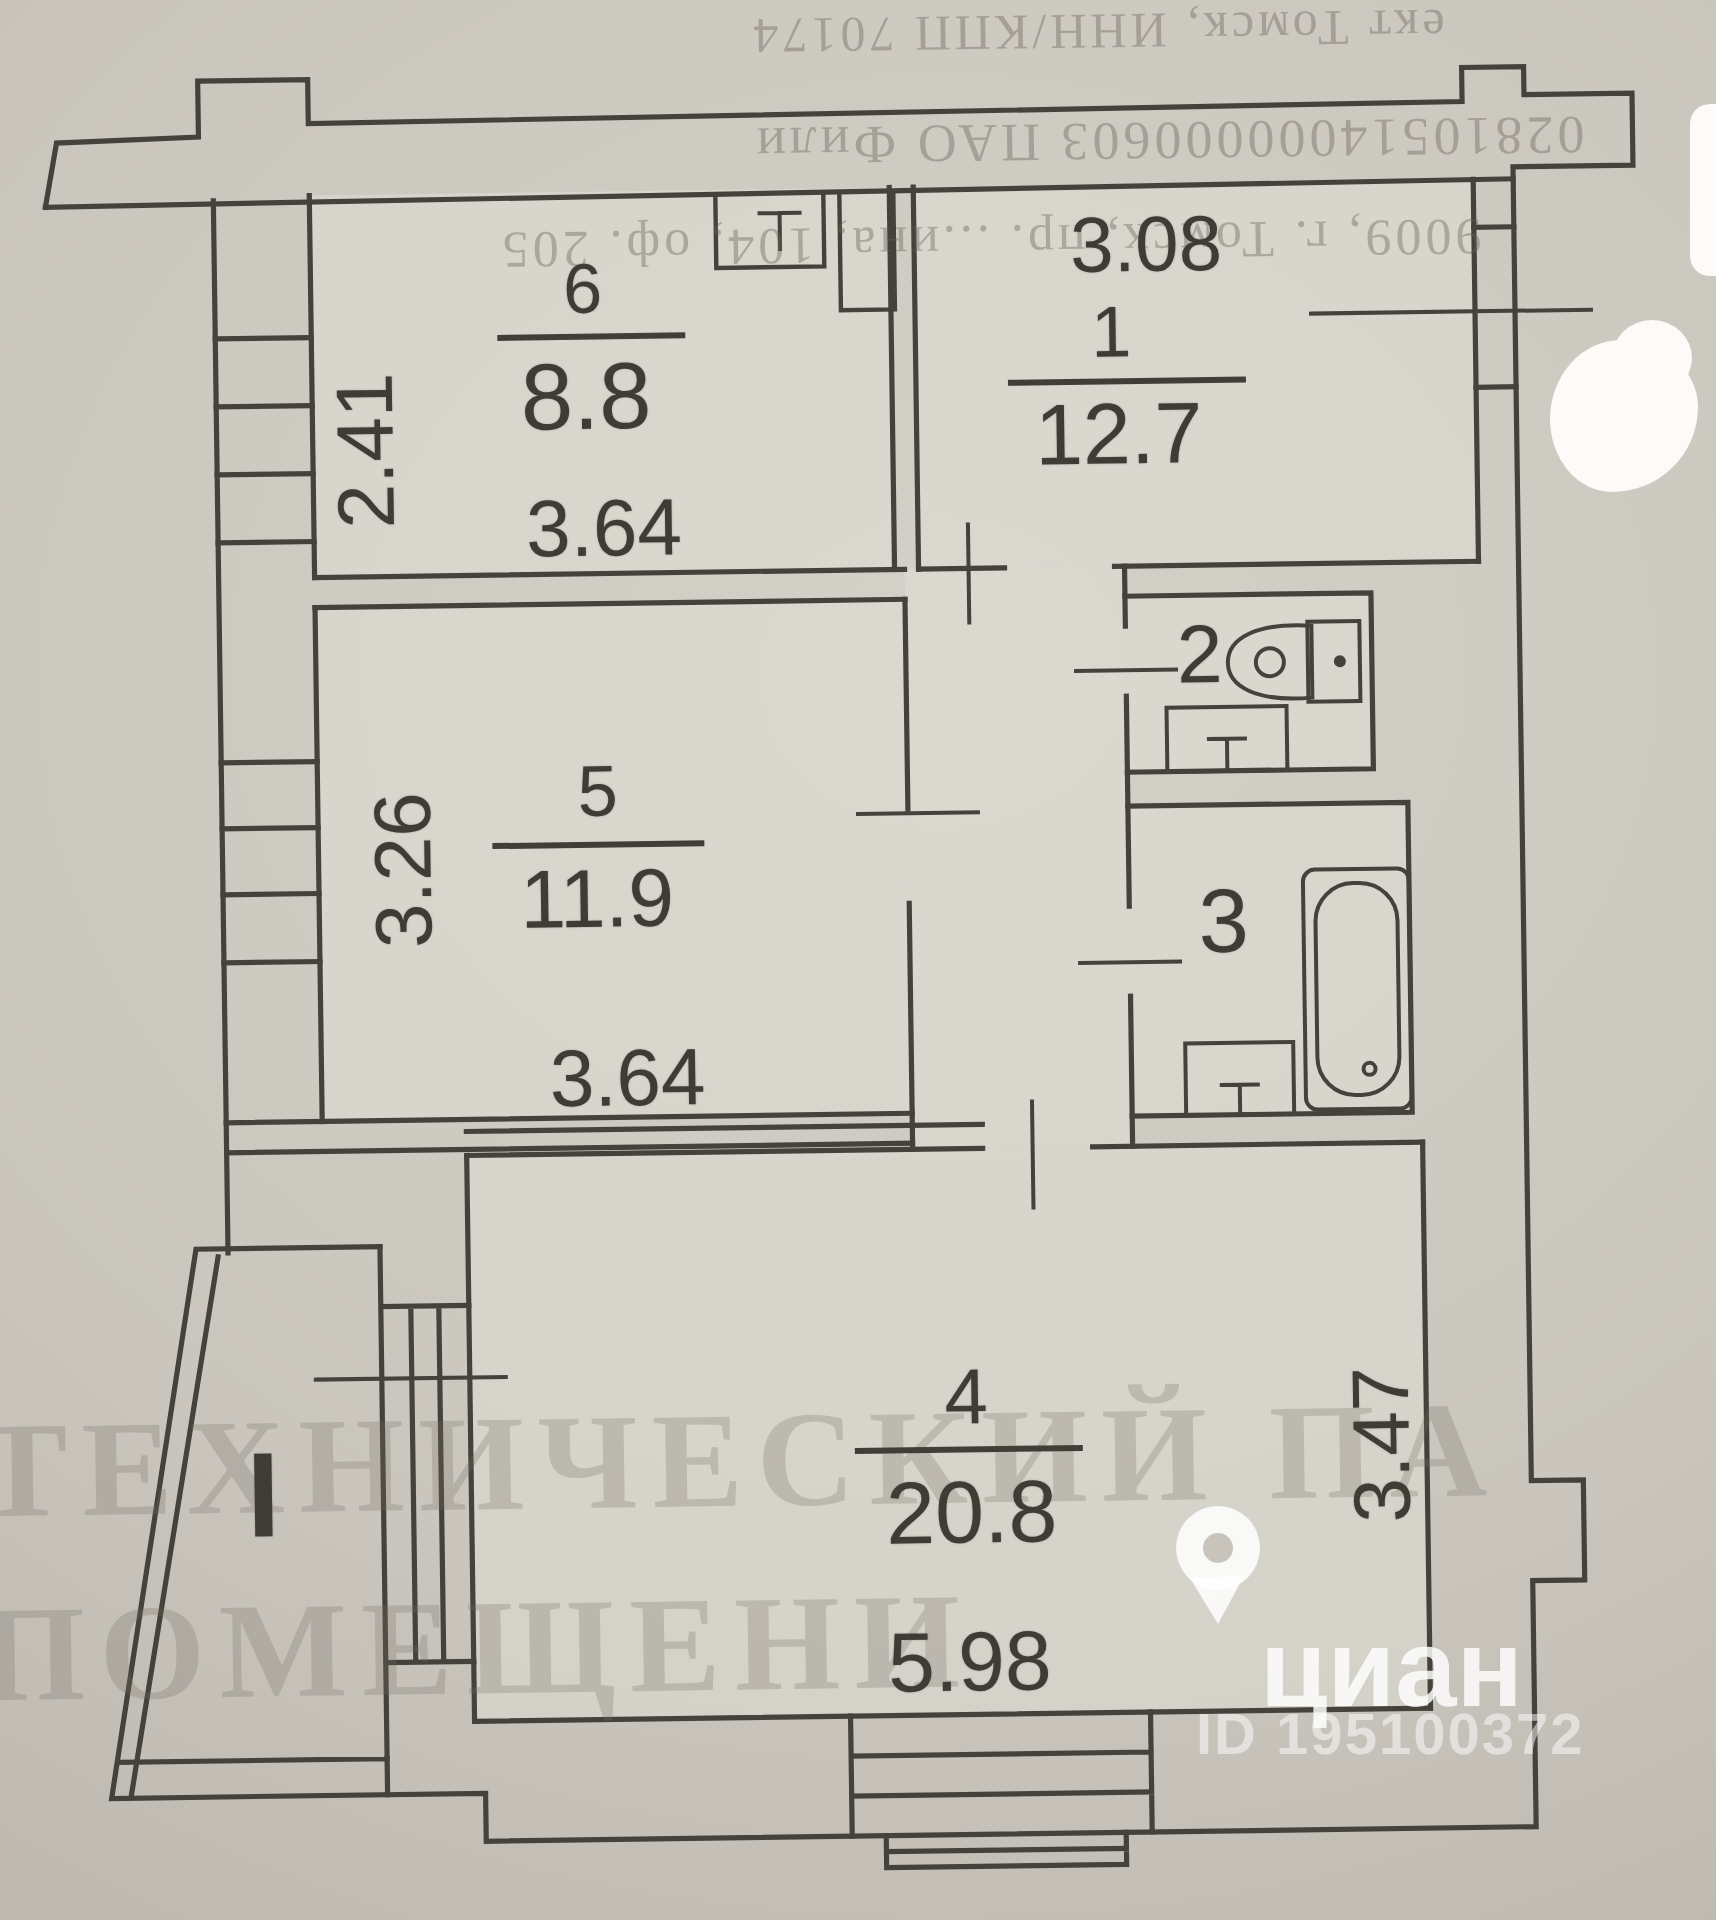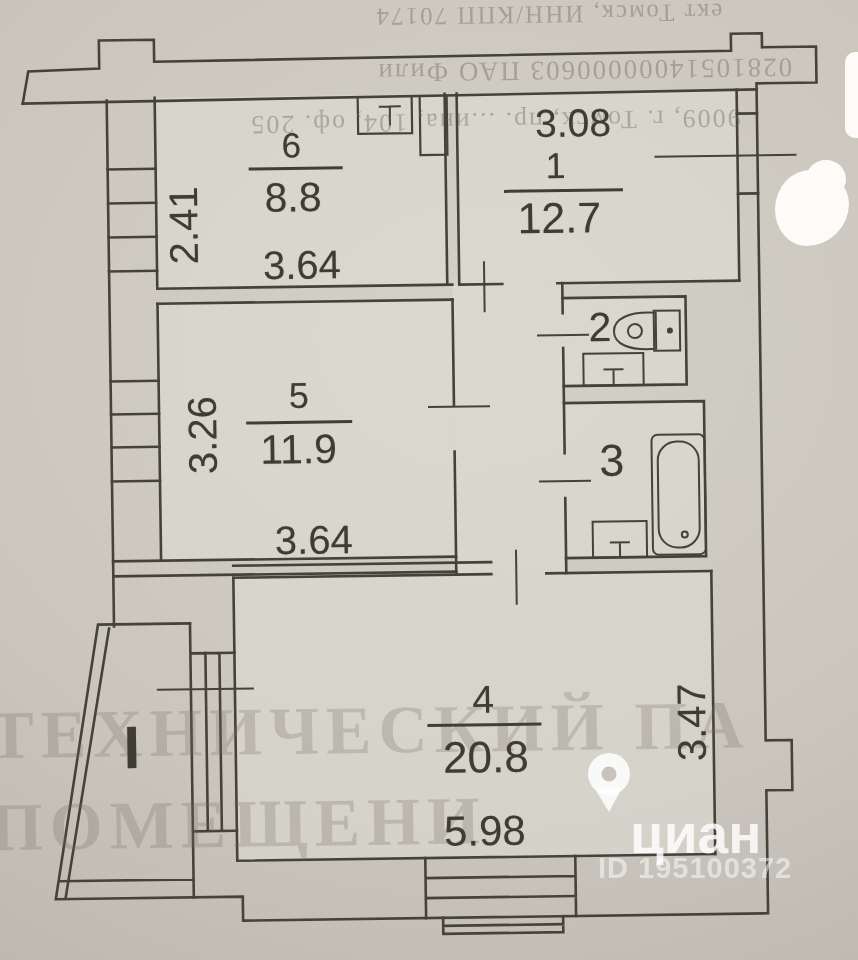--- a/index.html
+++ b/index.html
@@ -143,7 +143,7 @@
 
   <div class="lbl" style="left:296px;top:143px;font-size:35px;">6</div>
   <div class="uline" style="left:253px;top:165px;width:94px;"></div>
-  <div class="lbl" style="left:297px;top:196px;font-size:41px;">8.8</div>
+  <div class="lbl" style="left:297px;top:196px;font-size:47px;">8.8</div>
   <div class="lbl" style="left:305px;top:263px;font-size:40px;">3.64</div>
   <div class="lbl rot" style="left:187px;top:222px;font-size:40px;">2.41</div>
 

